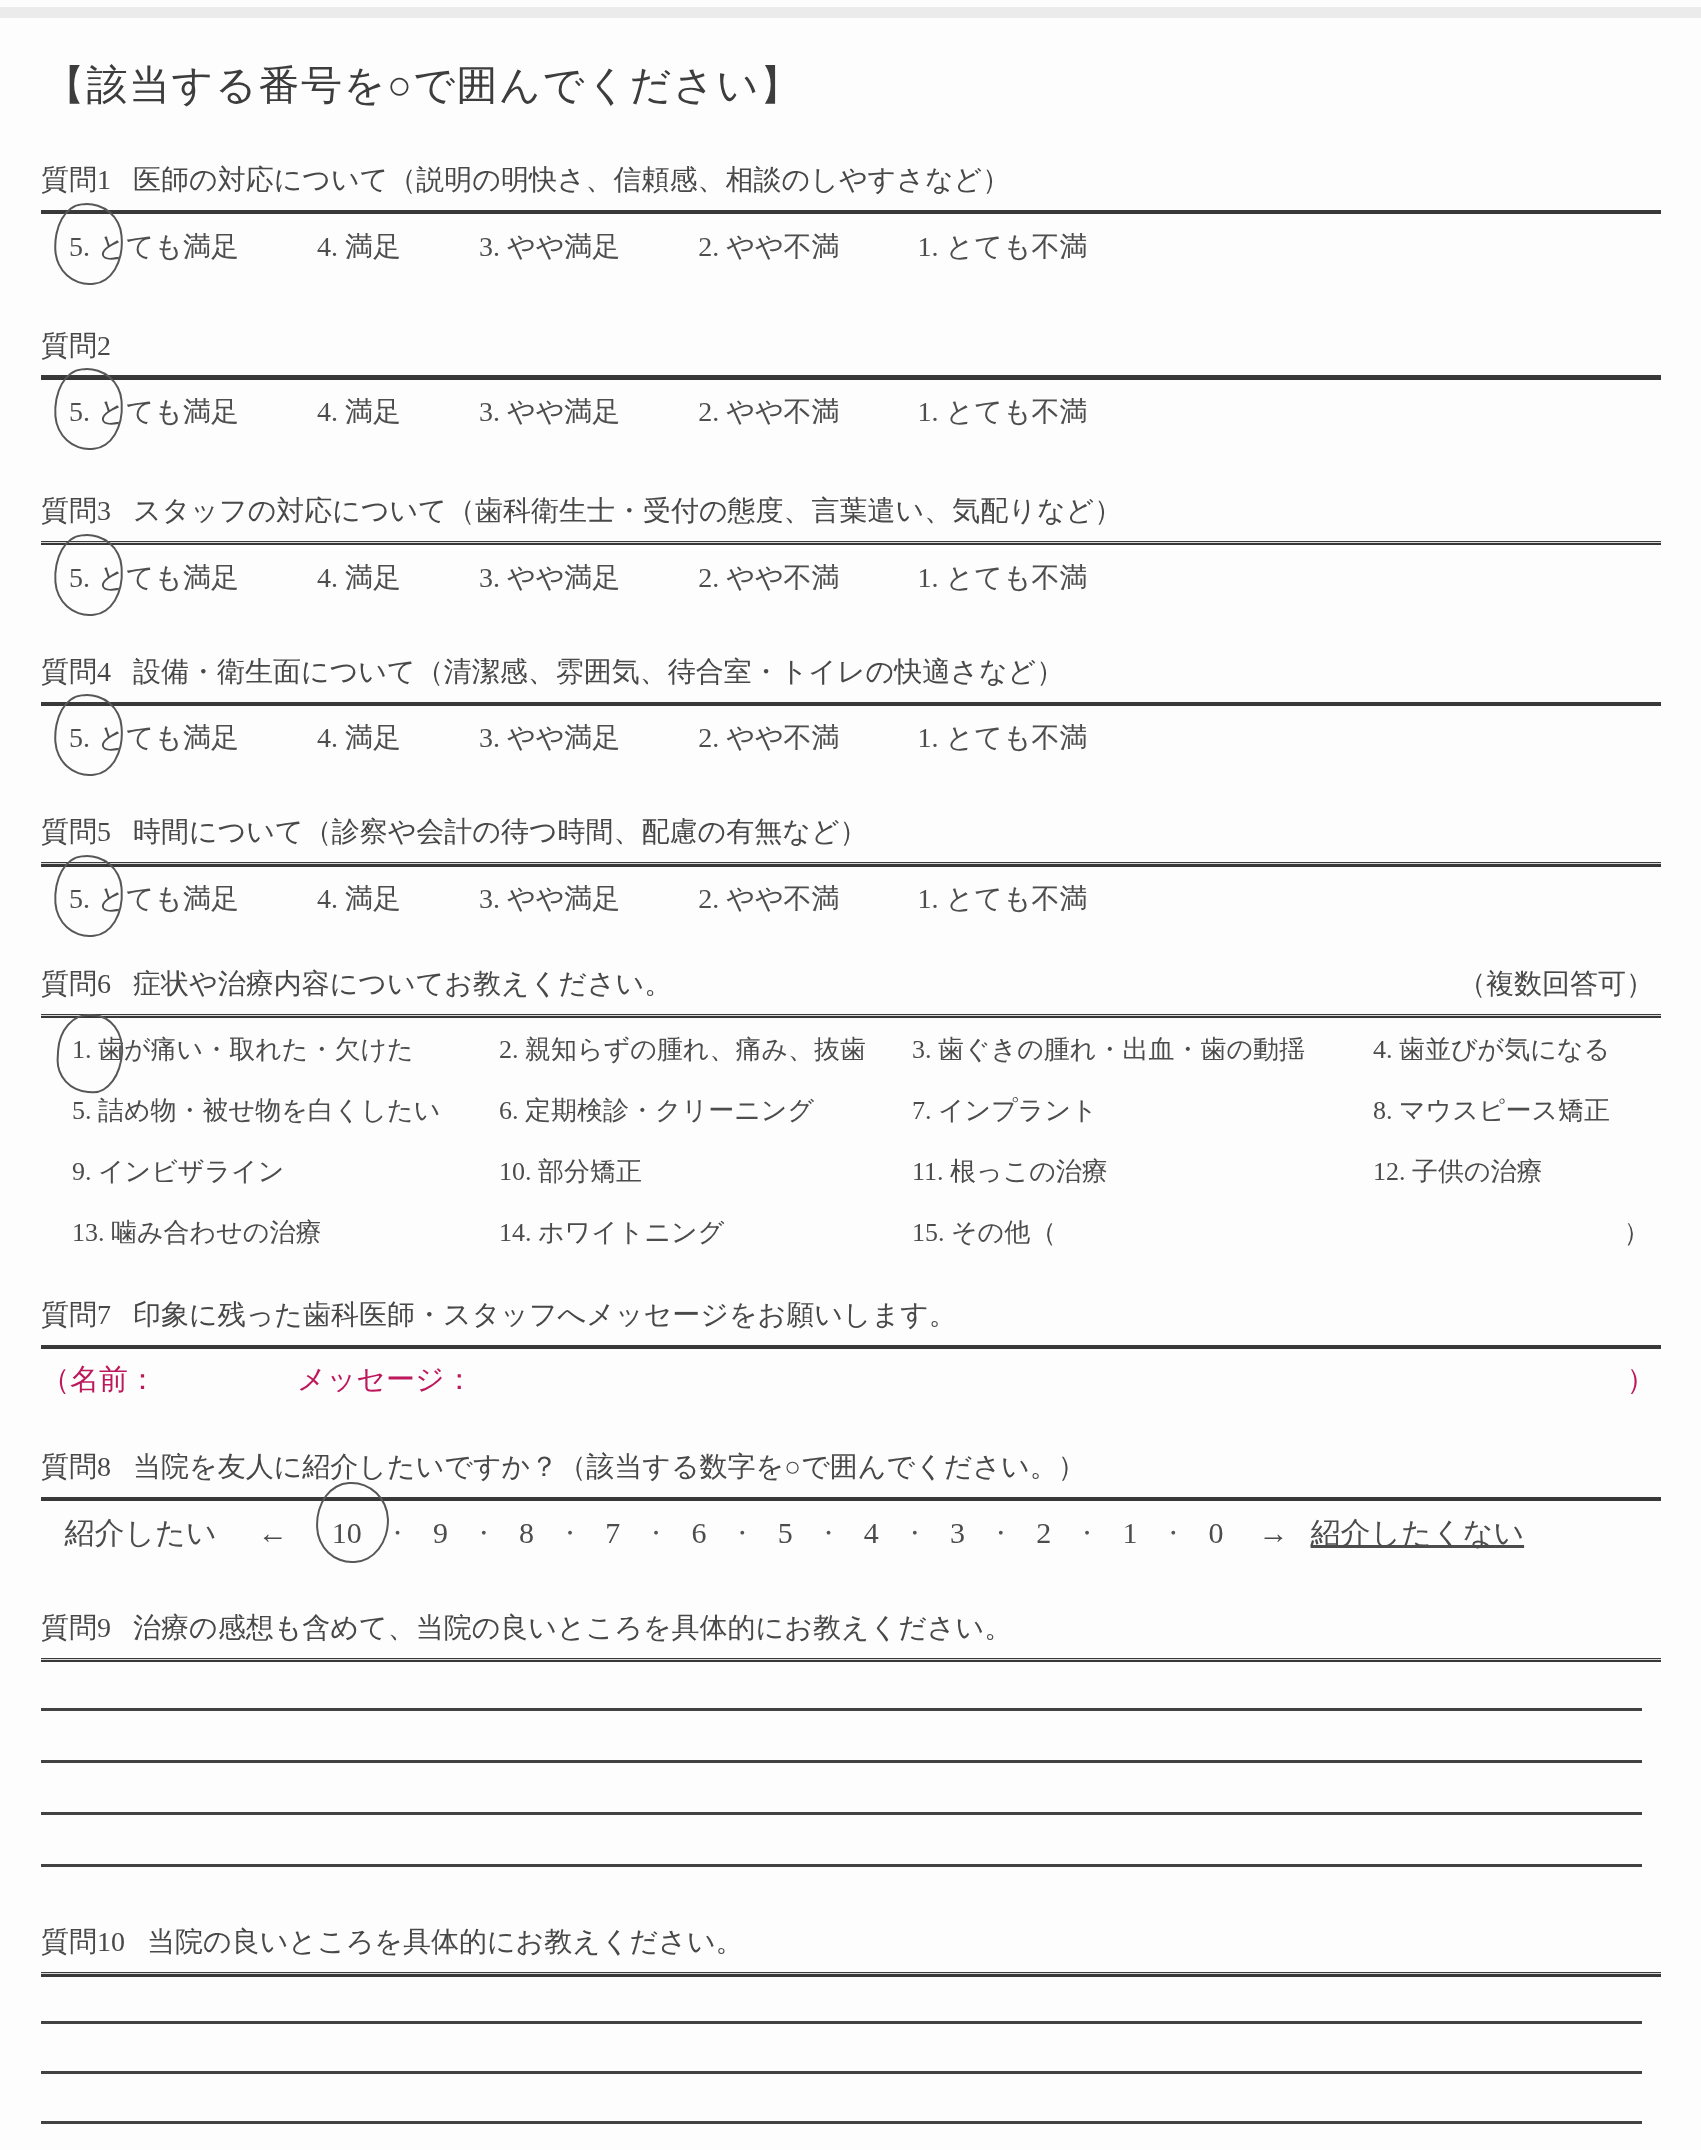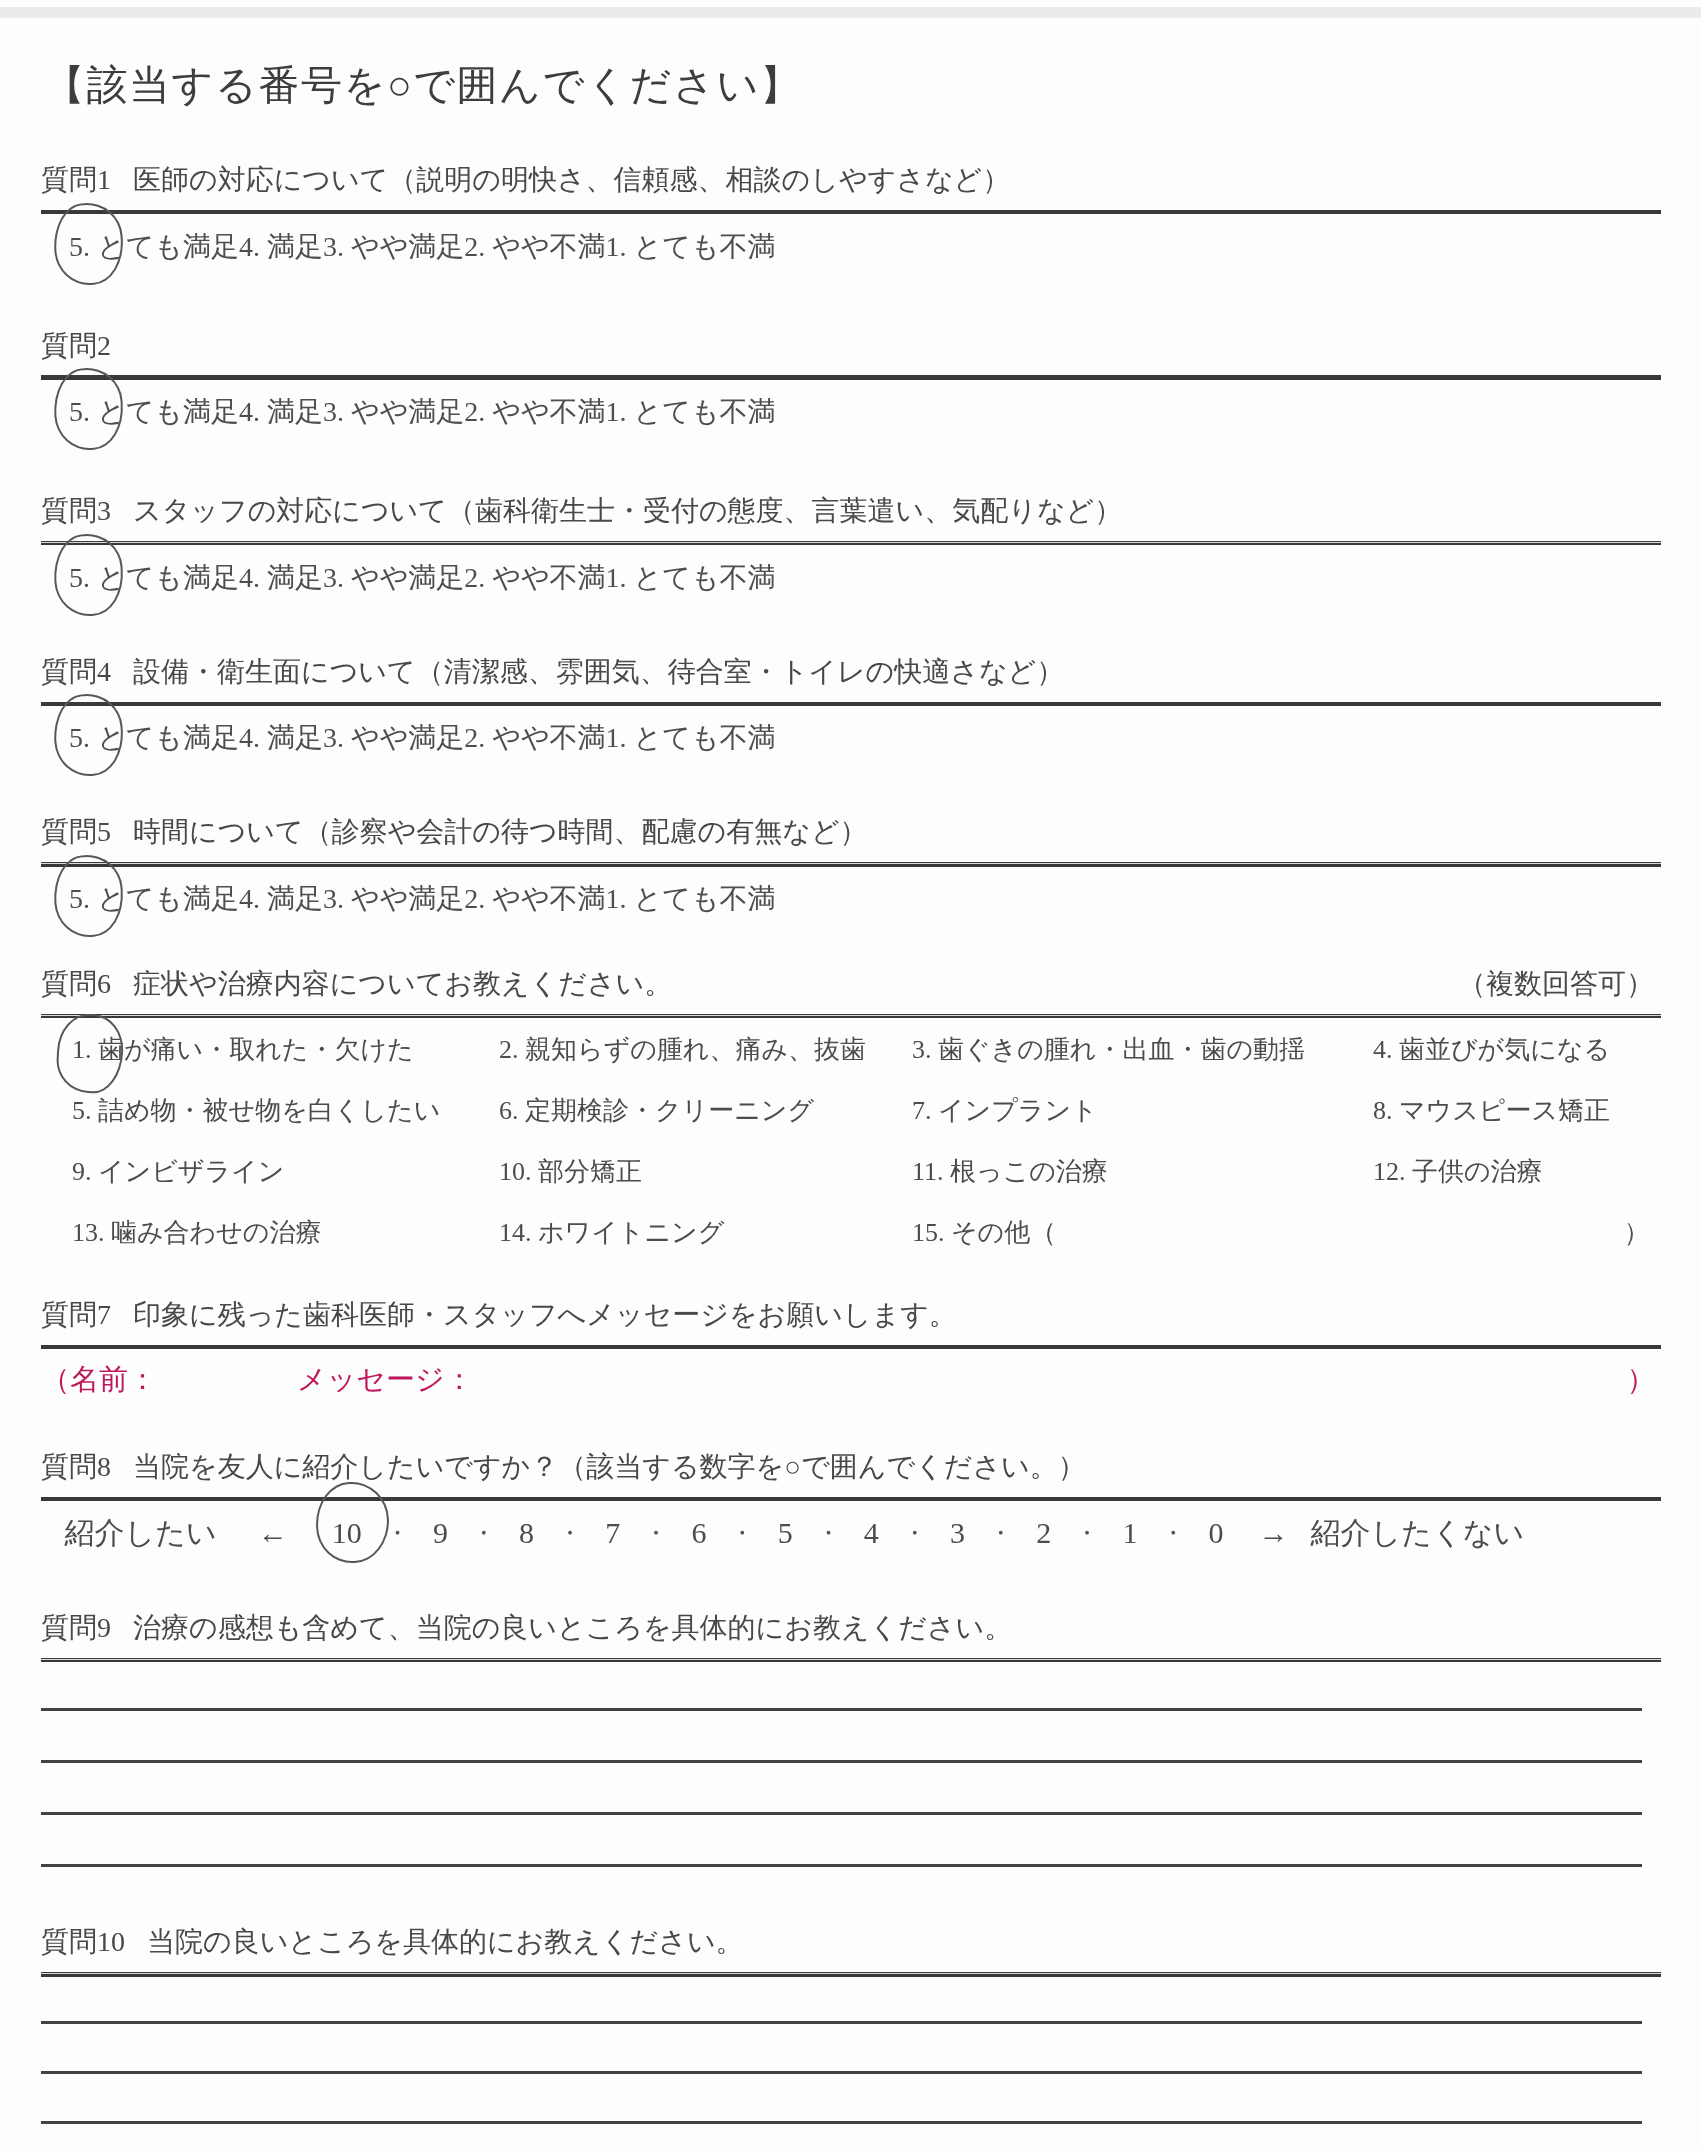--- a/index.html
+++ b/index.html
@@ -36,7 +36,7 @@
     background:linear-gradient(to bottom,#3a3a3a 0px,#3a3a3a 1.5px,#d9d9d9 1.5px,#d9d9d9 2.2px,#383838 2.2px,#383838 4.4px);
   }
 
-  .options{margin-top:13.3px;padding-left:28px;display:flex;font-size:28px;line-height:38px;color:#4e4e4e;}
+  .options{margin-top:13.3px;padding-left:28px;display:flex;column-gap:78px;font-size:28px;line-height:38px;color:#4e4e4e;}
   .opt{position:relative;white-space:nowrap;}
 
   .circle{position:absolute;border:2.2px solid #575757;border-radius:46% 54% 48% 52% / 58% 44% 56% 46%;pointer-events:none;}

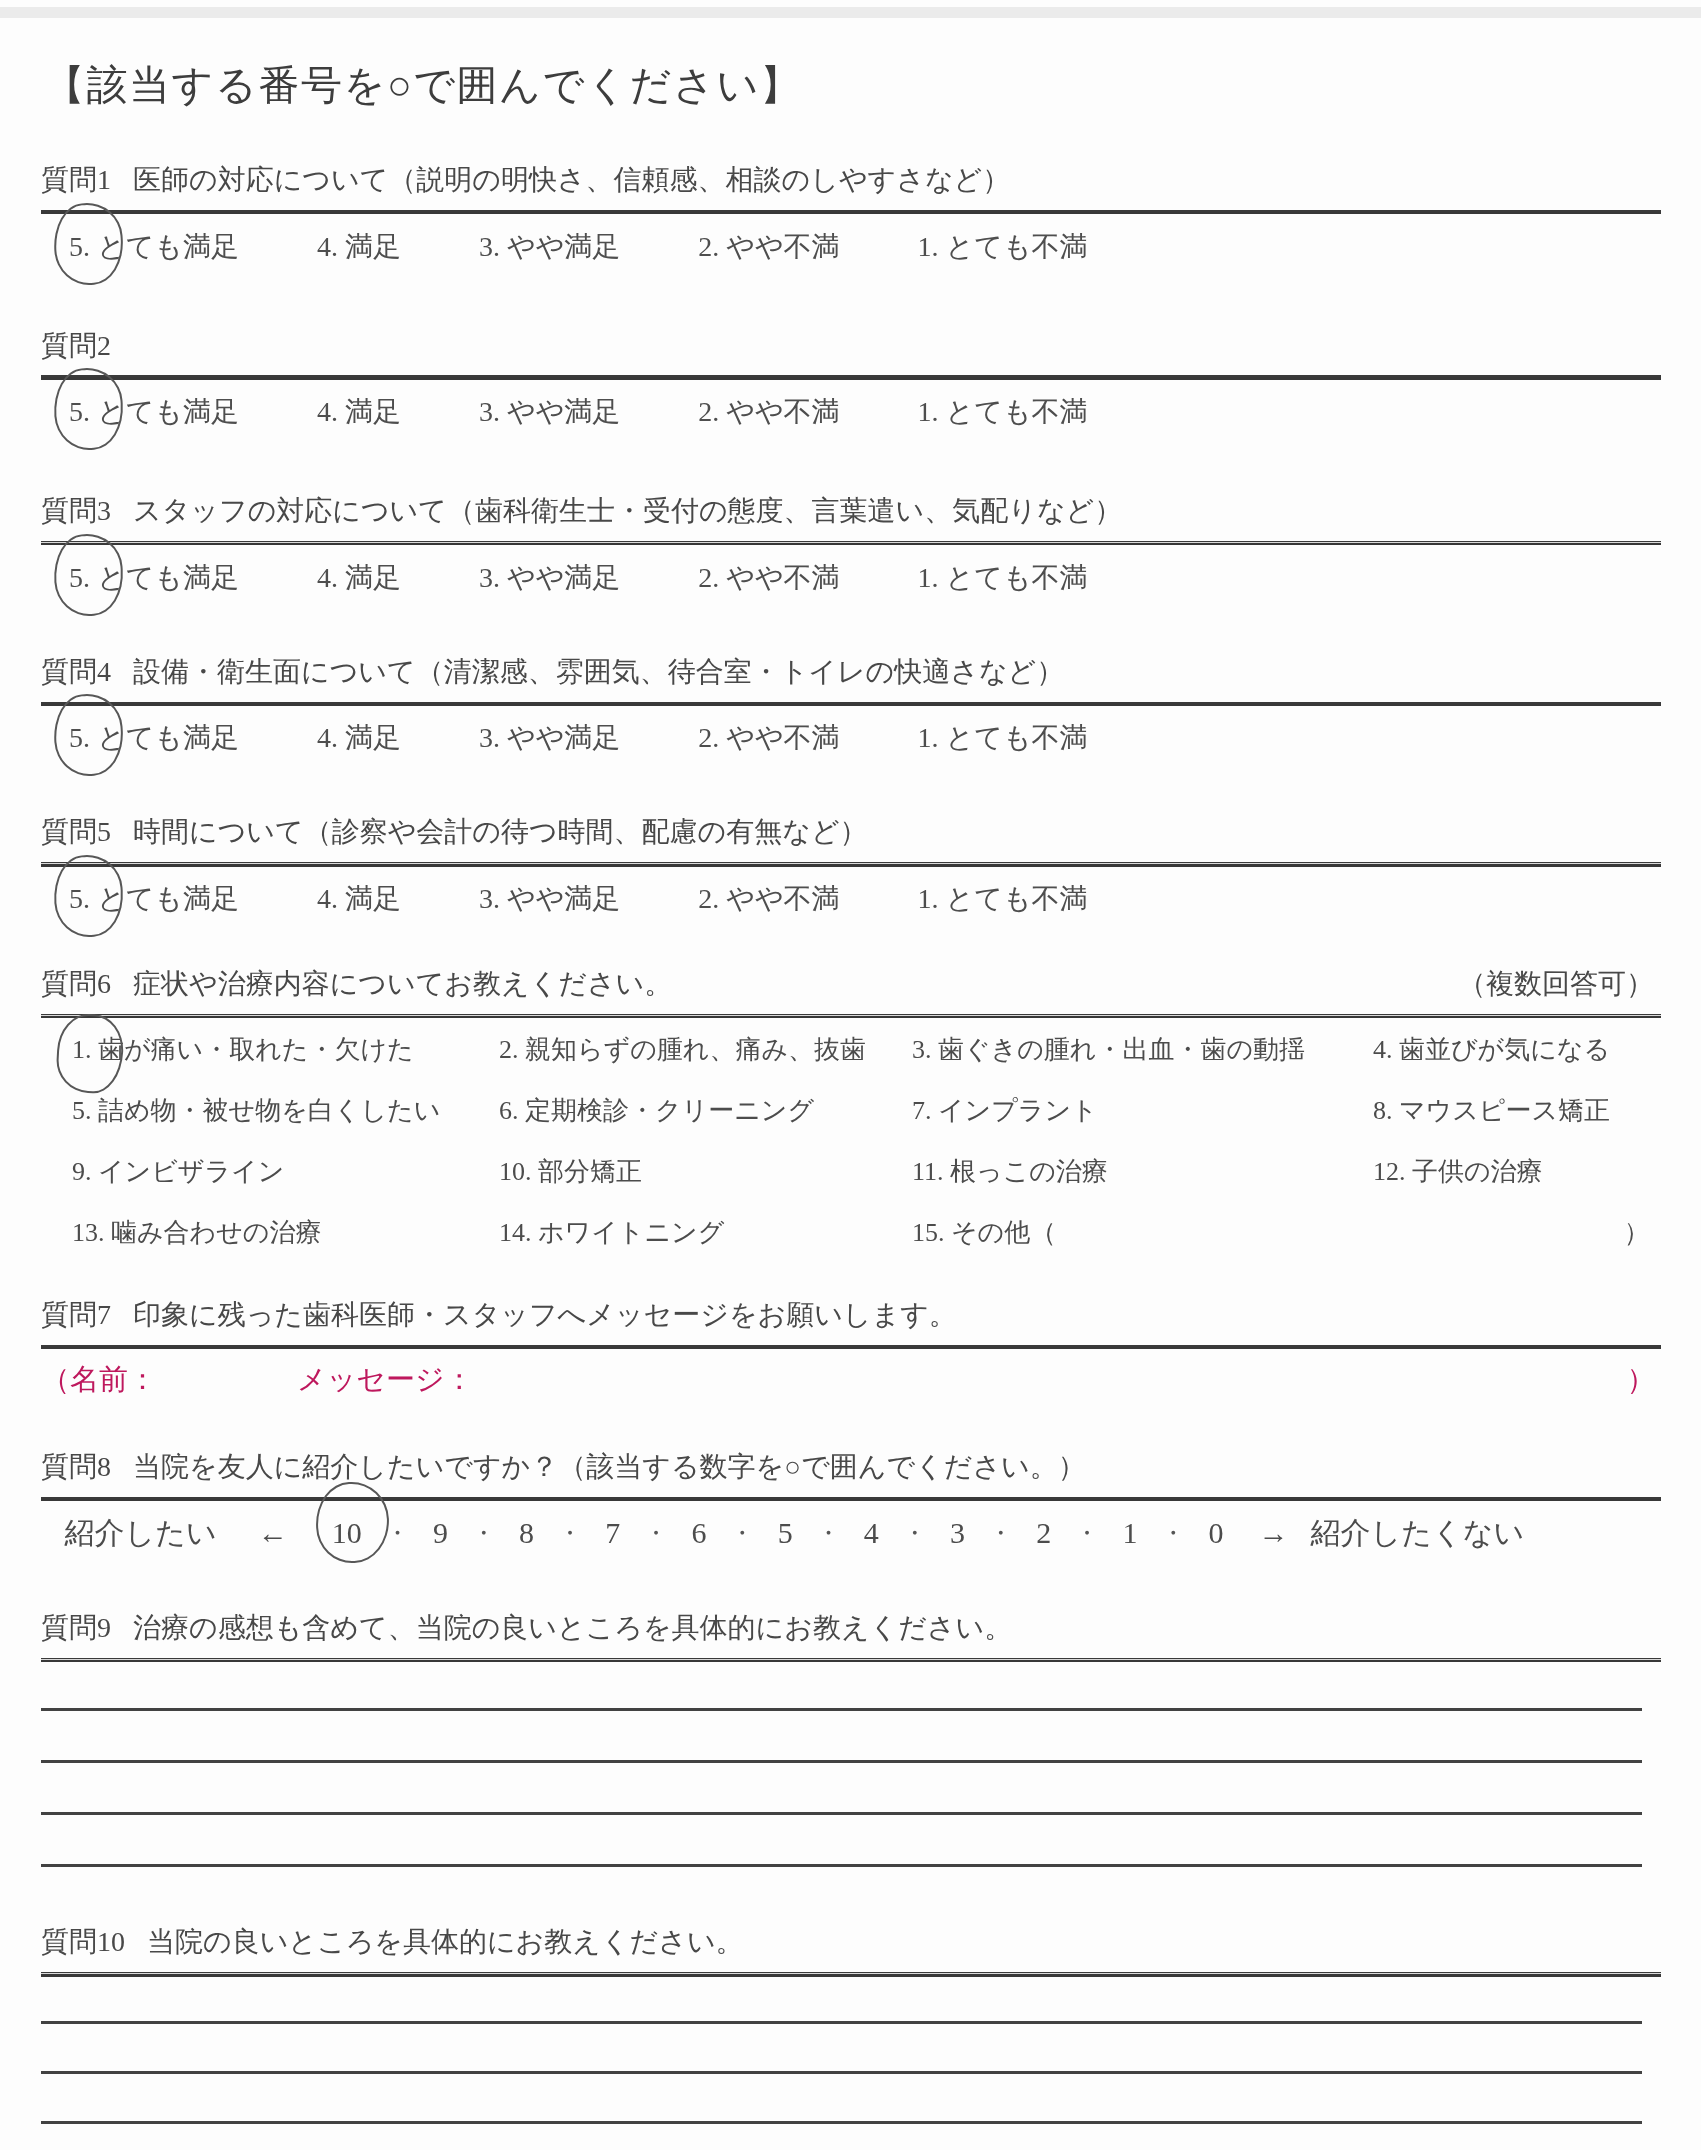--- a/index.html
+++ b/index.html
@@ -57,7 +57,7 @@
   .nps-first{margin-left:44px;}
   .nps-dot{margin:0 23.6px;font-size:24px;color:#555;}
   .nps-arrow-r{margin-left:35px;}
-  .nps-right-label{margin-left:22px;}
+  .nps-right-label{margin-left:22px;text-decoration:underline;}
 
   .ansline{height:3px;width:1601px;background:#424242;}
   .q9 .ansline{margin-top:49px;}

